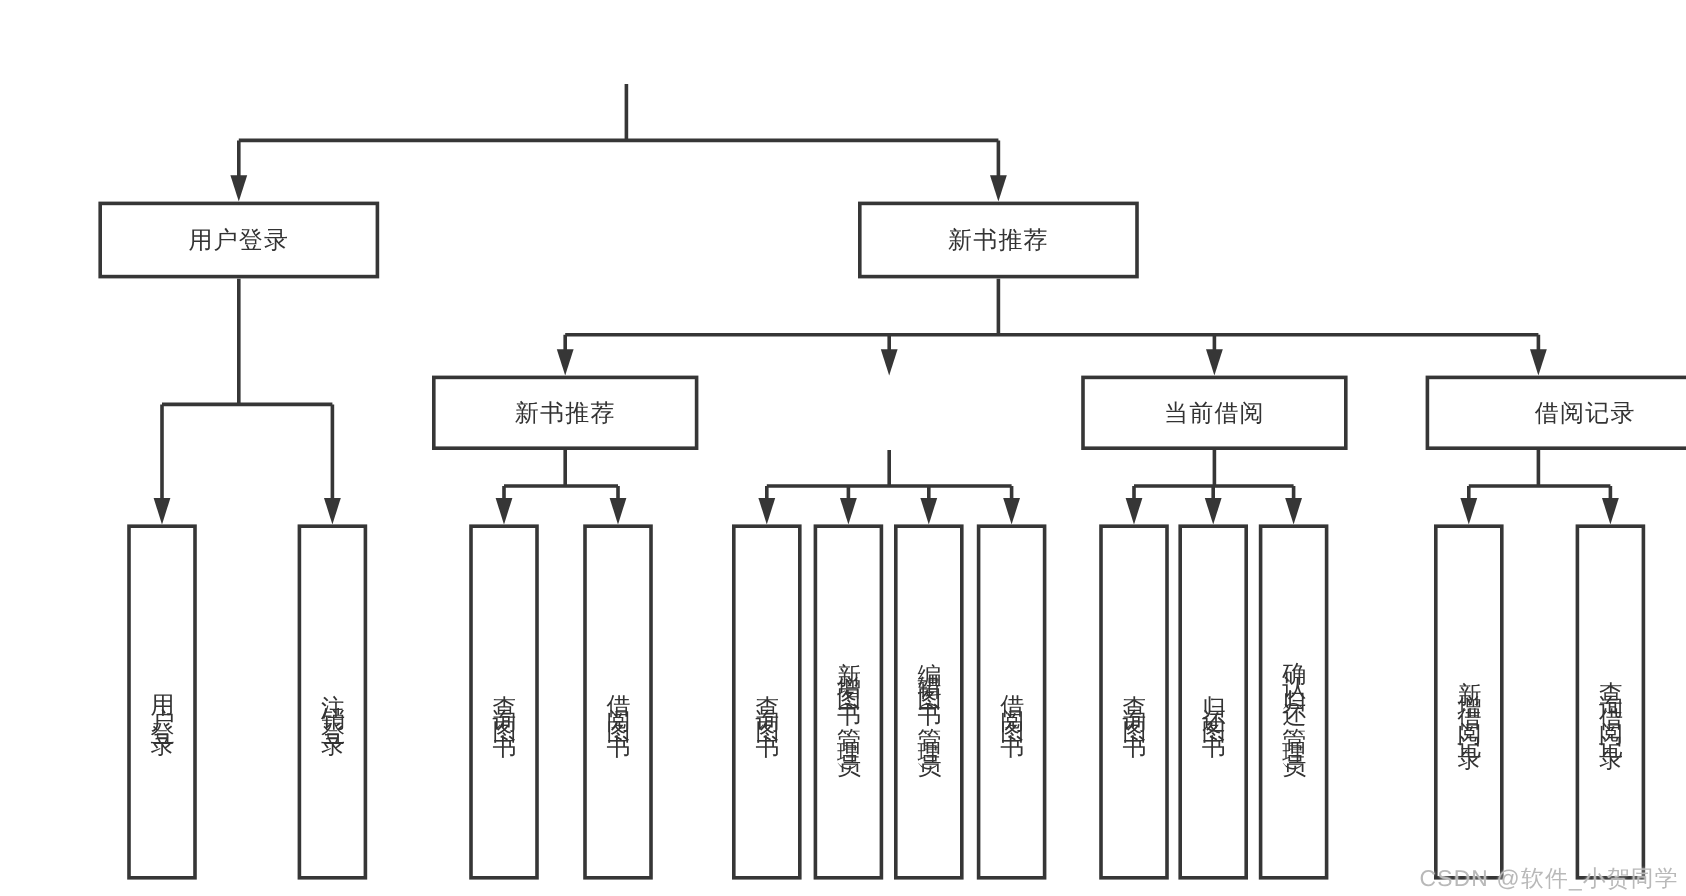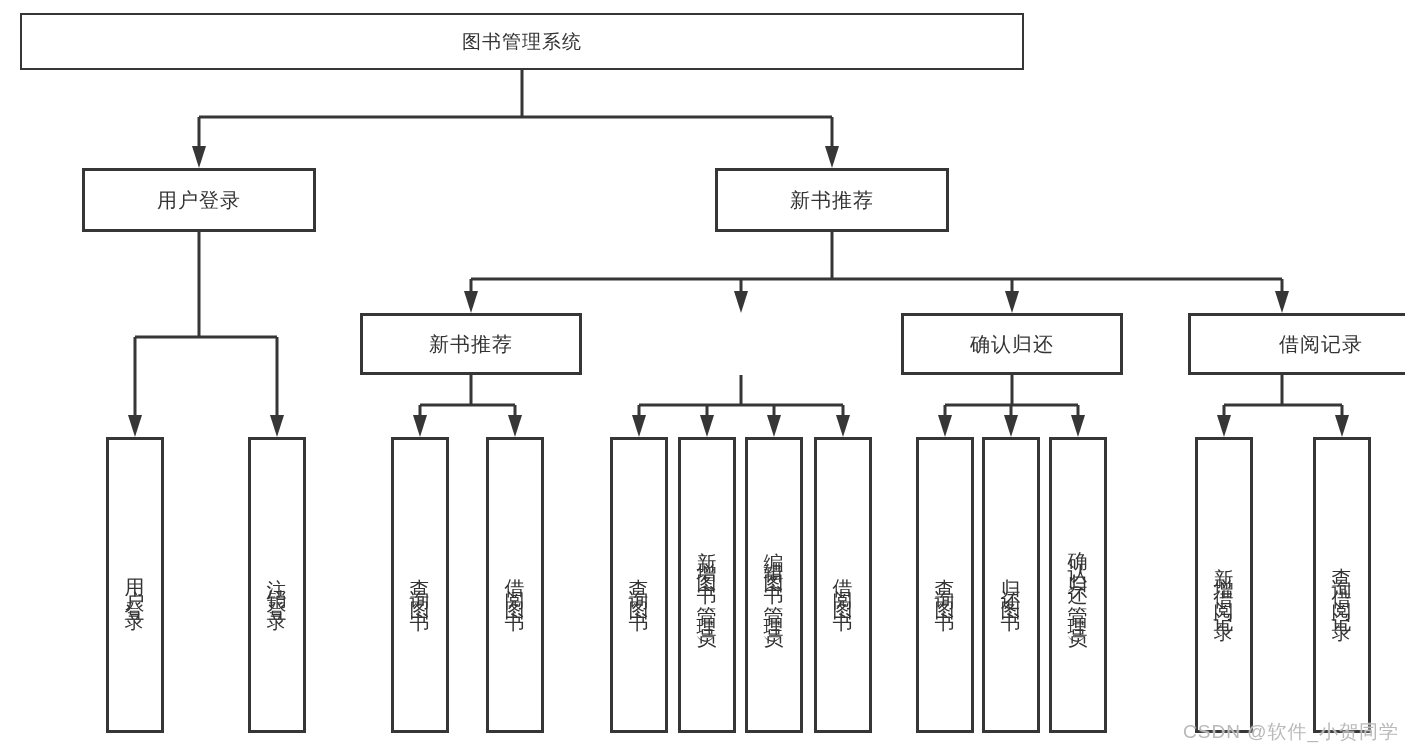--- a/index.html
+++ b/index.html
@@ -100,7 +100,6 @@
     </g>
   </svg>
 
-  <div class="box root" style="left:20px; top:13px; width:1004px; height:57px;">图书管理系统</div>
 
   <div class="box lvl2" style="left:82px; top:168px; width:234px; height:64px;">用户登录</div>
   <div class="box lvl2" style="left:715px; top:168px; width:234px; height:64px;">新书推荐</div>

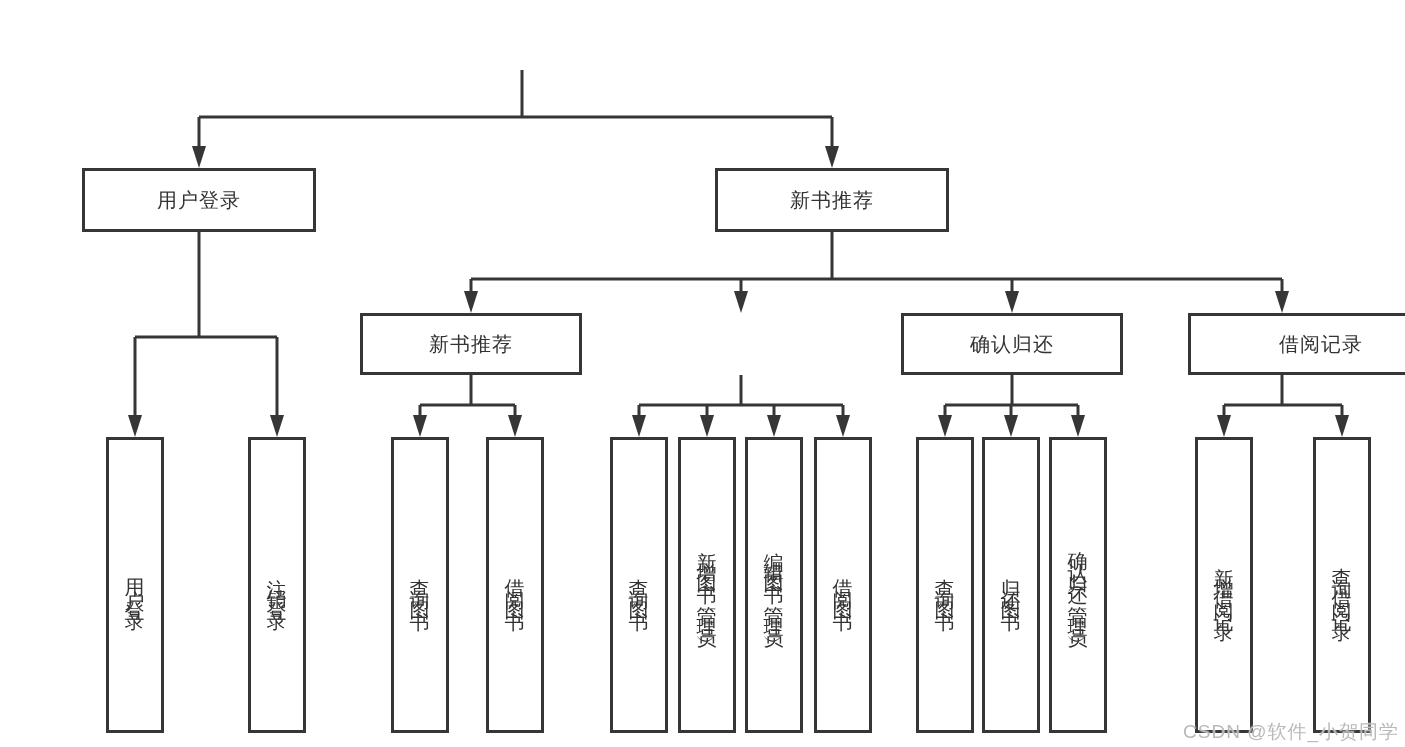--- a/index.html
+++ b/index.html
@@ -105,7 +105,7 @@
   <div class="box lvl2" style="left:715px; top:168px; width:234px; height:64px;">新书推荐</div>
 
   <div class="box lvl3" style="left:360px; top:313px; width:222px; height:62px;text-align:center;">新书推荐</div>
-  <div class="box lvl3" style="left:901px; top:313px; width:222px; height:62px;">确认归还</div>
+  <div class="box lvl3" style="left:901px; top:313px; width:222px; height:62px;">当前借阅</div>
   <div class="box lvl3" style="left:1149px; top:313px; width:266px; height:62px;margin-left:39px;">借阅记录</div>
 
   <div class="box leaf" style="left:106px; top:437px; width:58px; height:296px;">

